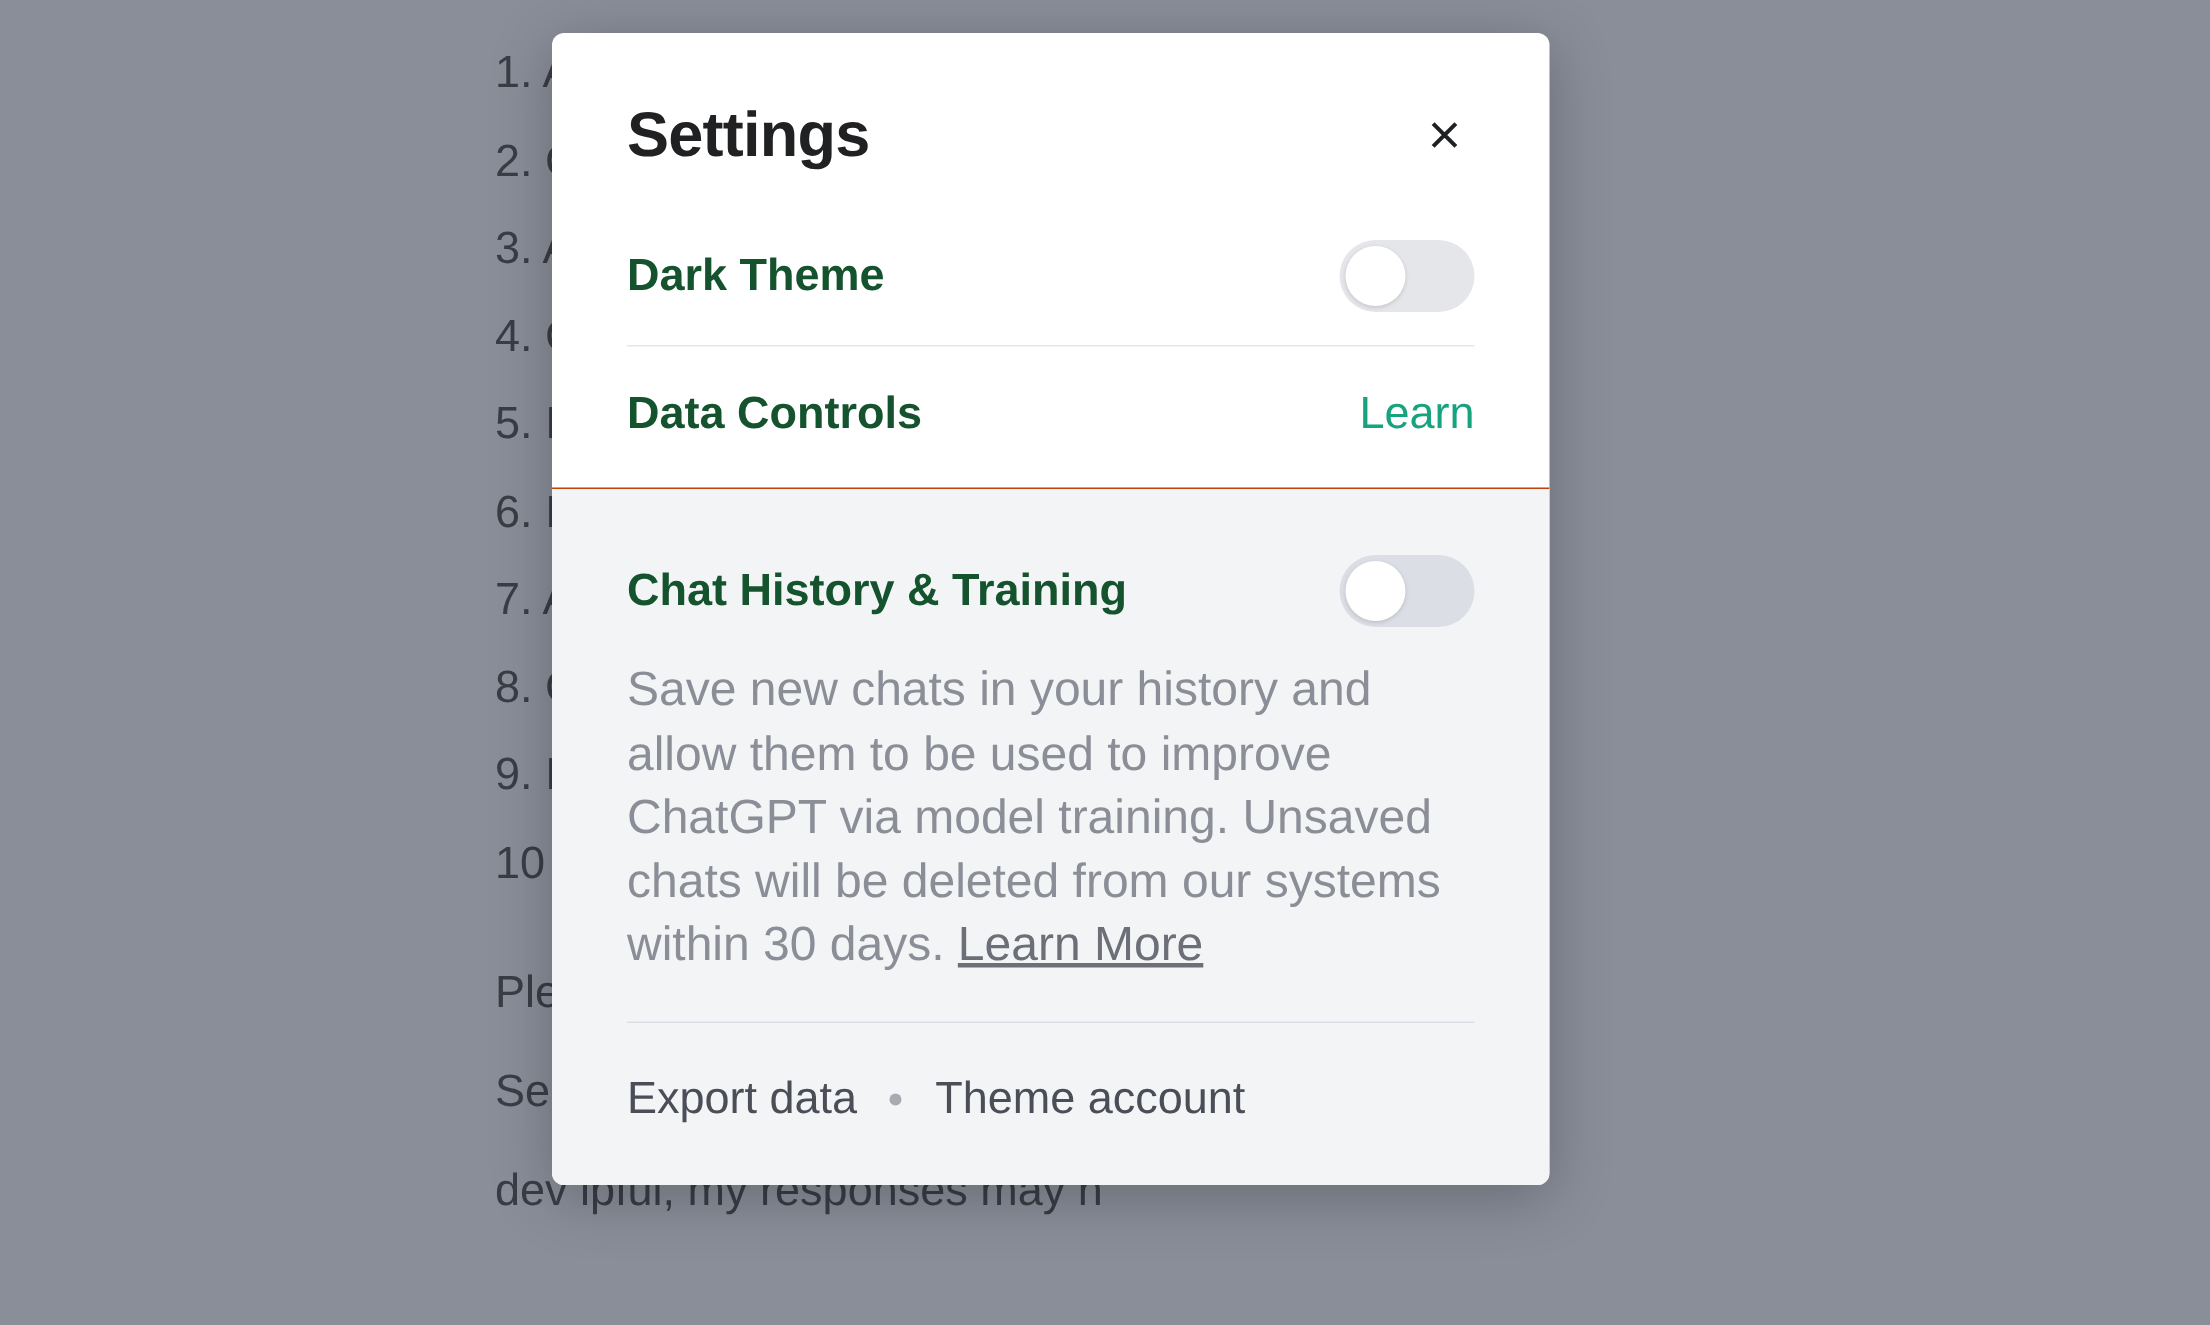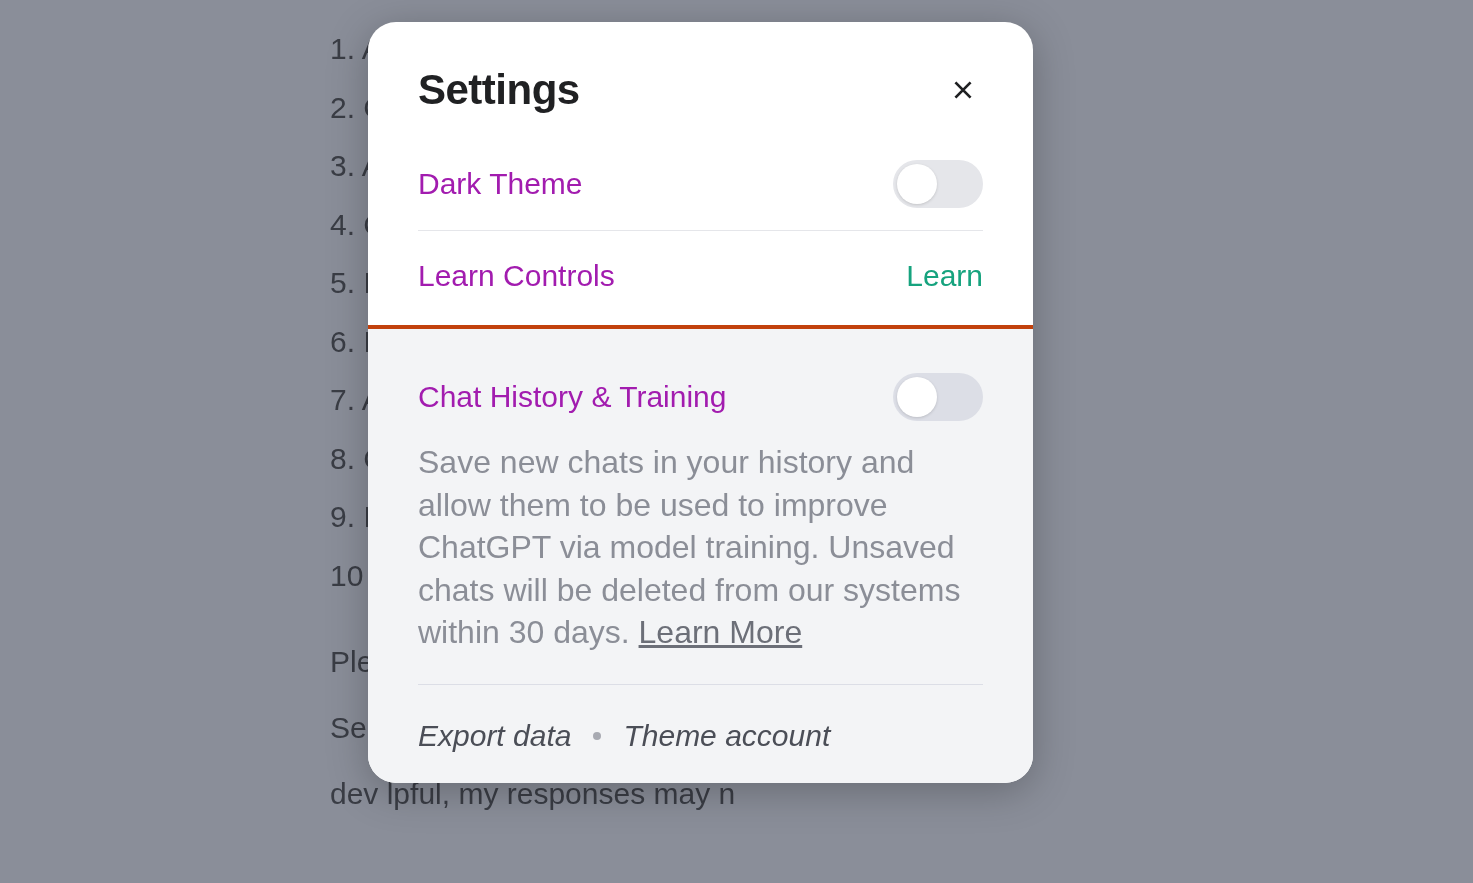--- a/index.html
+++ b/index.html
@@ -39,7 +39,7 @@
       top: 22px;
       width: 665px;
       background: #ffffff;
-      border-radius: 28px;
+      border-radius: 8px;
       box-shadow: 0 8px 40px rgba(0,0,0,0.25);
       overflow: hidden;
     }

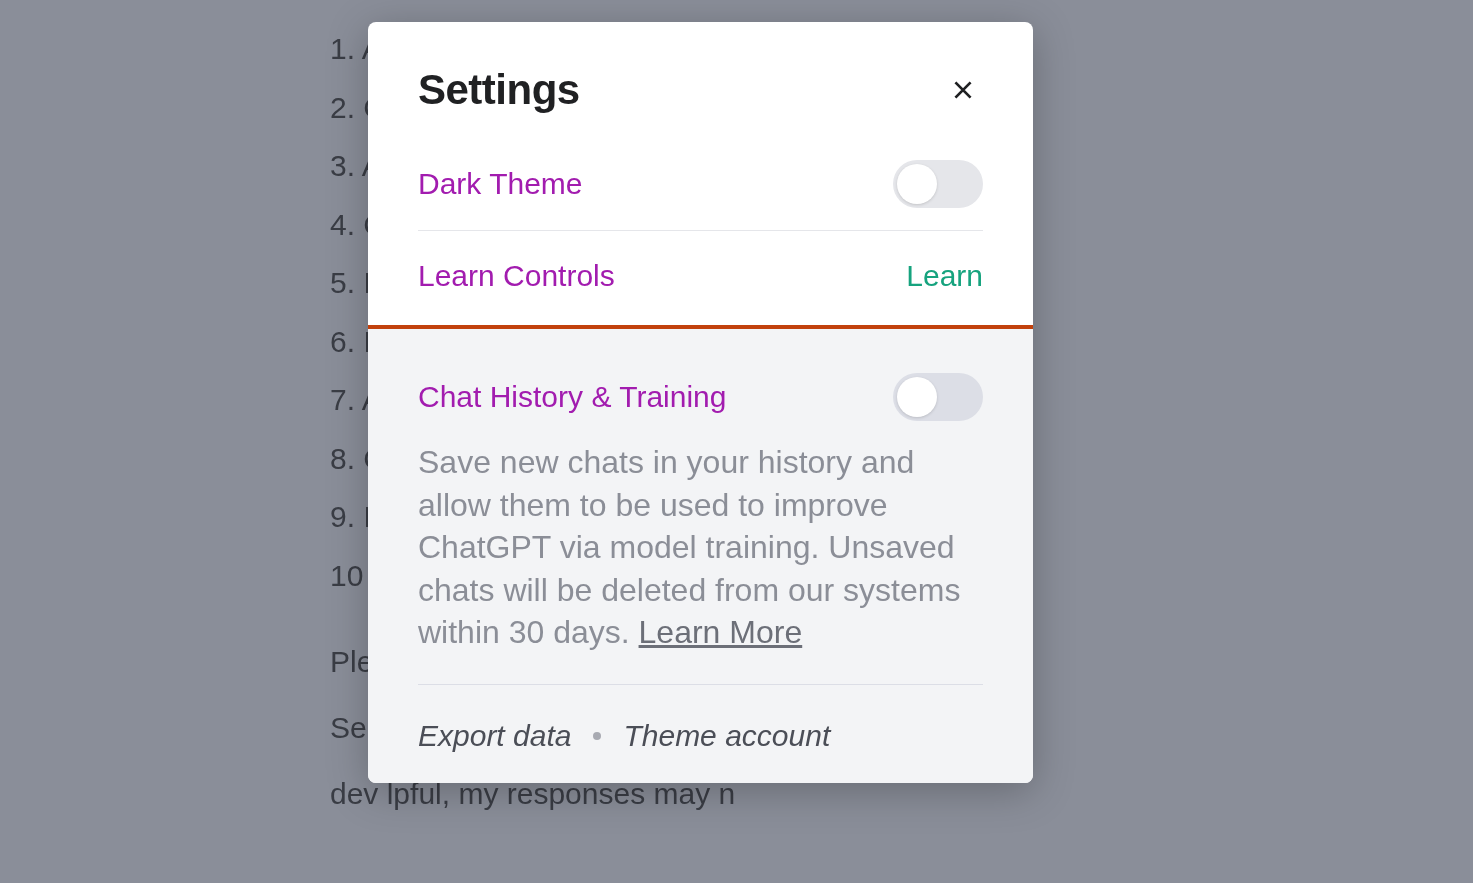--- a/index.html
+++ b/index.html
@@ -79,8 +79,8 @@
     }
     .setting-label {
       font-size: 30px;
-      color: #a21caf;
-      font-weight: 400;
+      color: #14532d;
+      font-weight: 700;
     }
     .toggle {
       width: 90px;

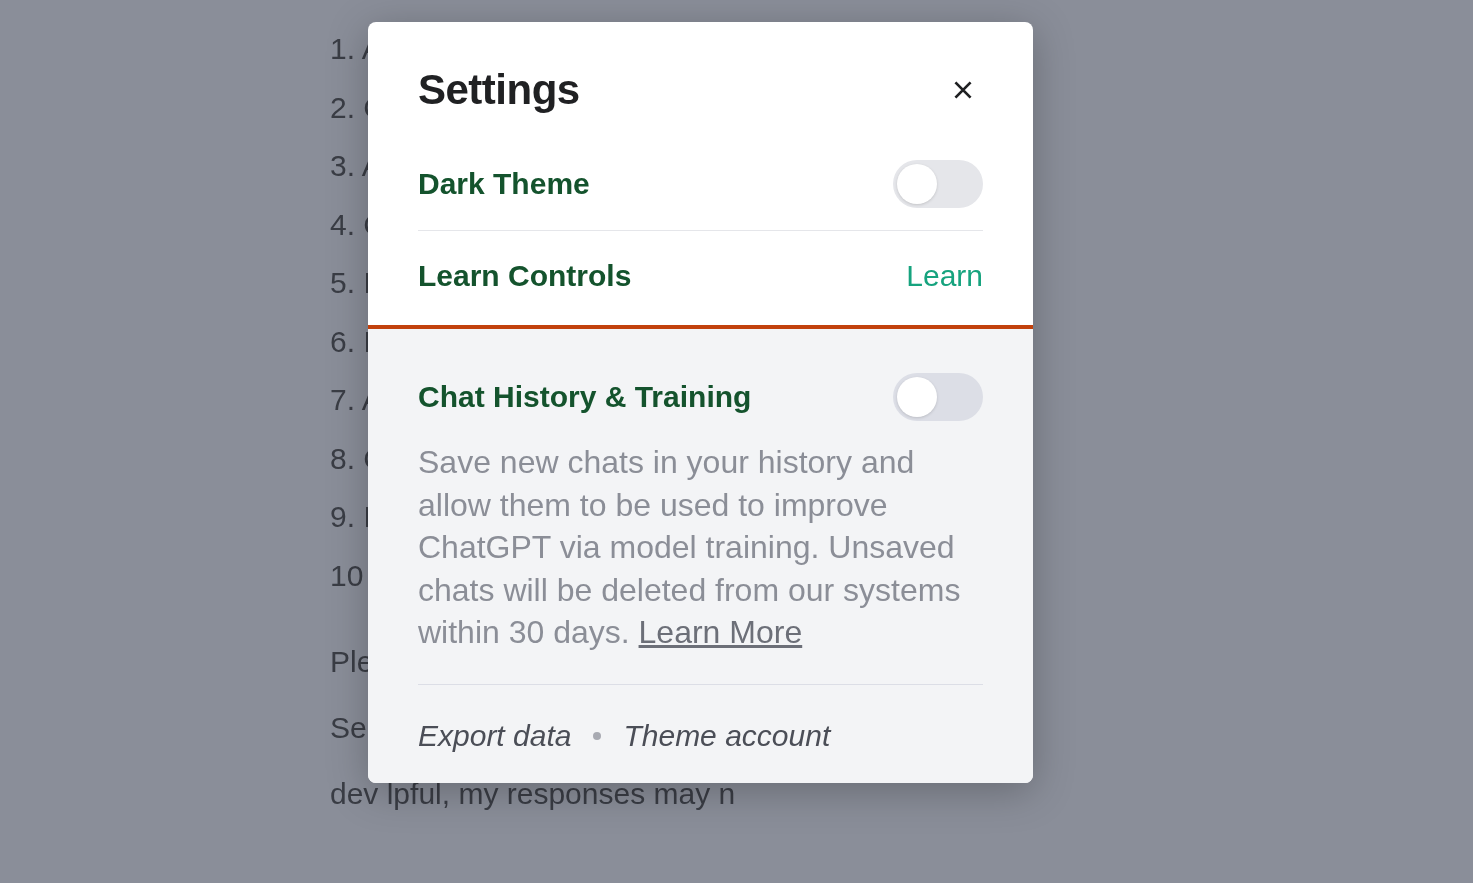--- a/index.html
+++ b/index.html
@@ -209,7 +209,7 @@
   <div class="divider"></div>
 
   <div class="data-controls-row">
-    <div class="setting-label">Learn Controls</div>
+    <div class="setting-label">Data Controls</div>
     <button class="hide-link">Learn</button>
   </div>
 

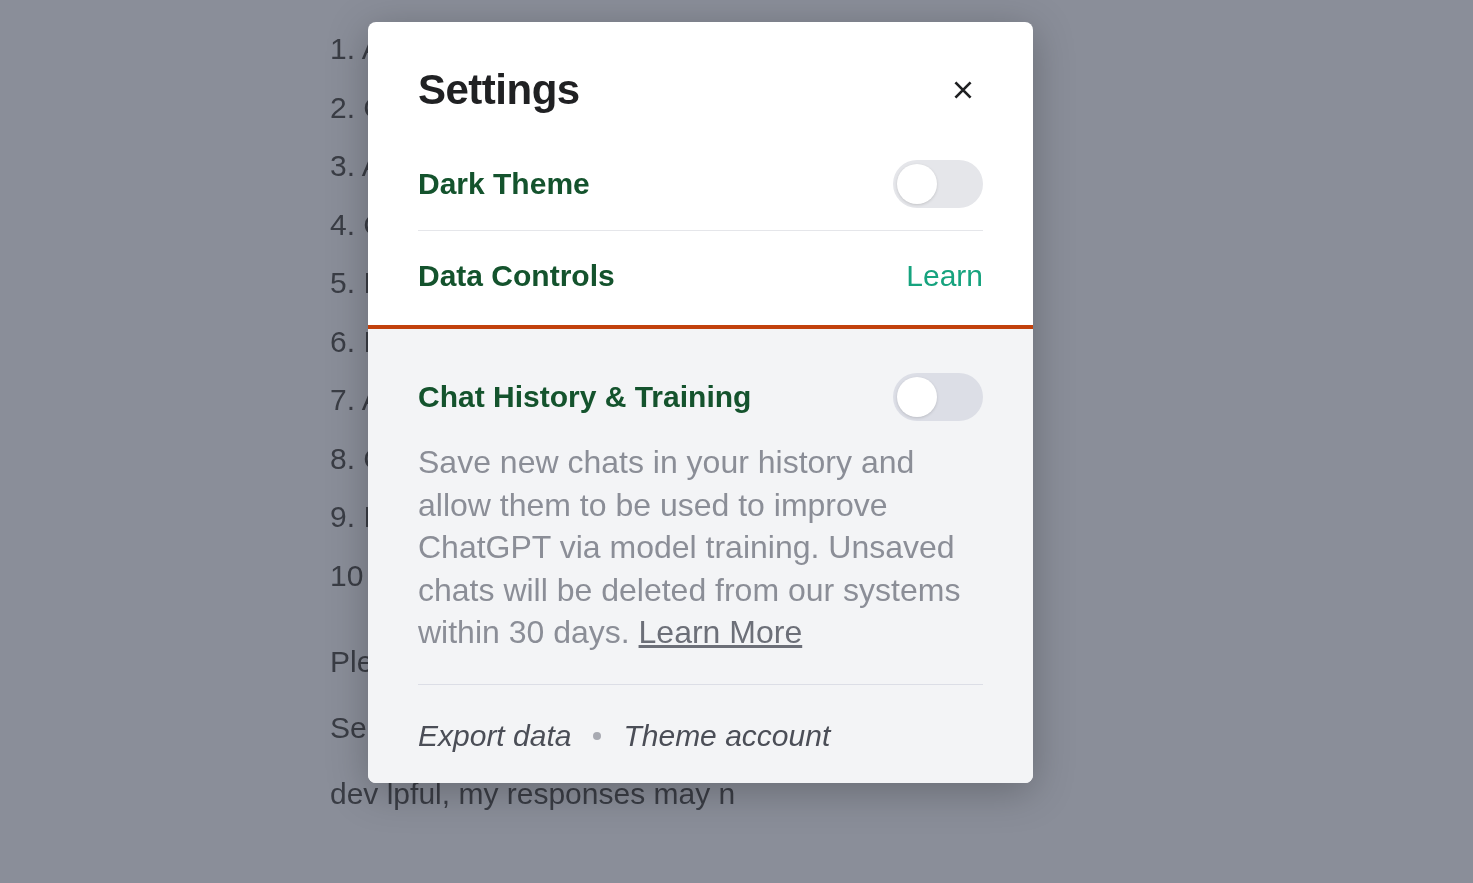--- a/index.html
+++ b/index.html
@@ -123,8 +123,8 @@
     }
     .data-section {
       background: #f3f4f6;
-      border-top: 4px solid #c2410c;
-      padding-bottom: 20px;
+      border-top: 1px solid #c2410c;
+      padding-bottom: 30px;
     }
     .data-section .setting-row {
       padding: 44px 50px 20px 50px;

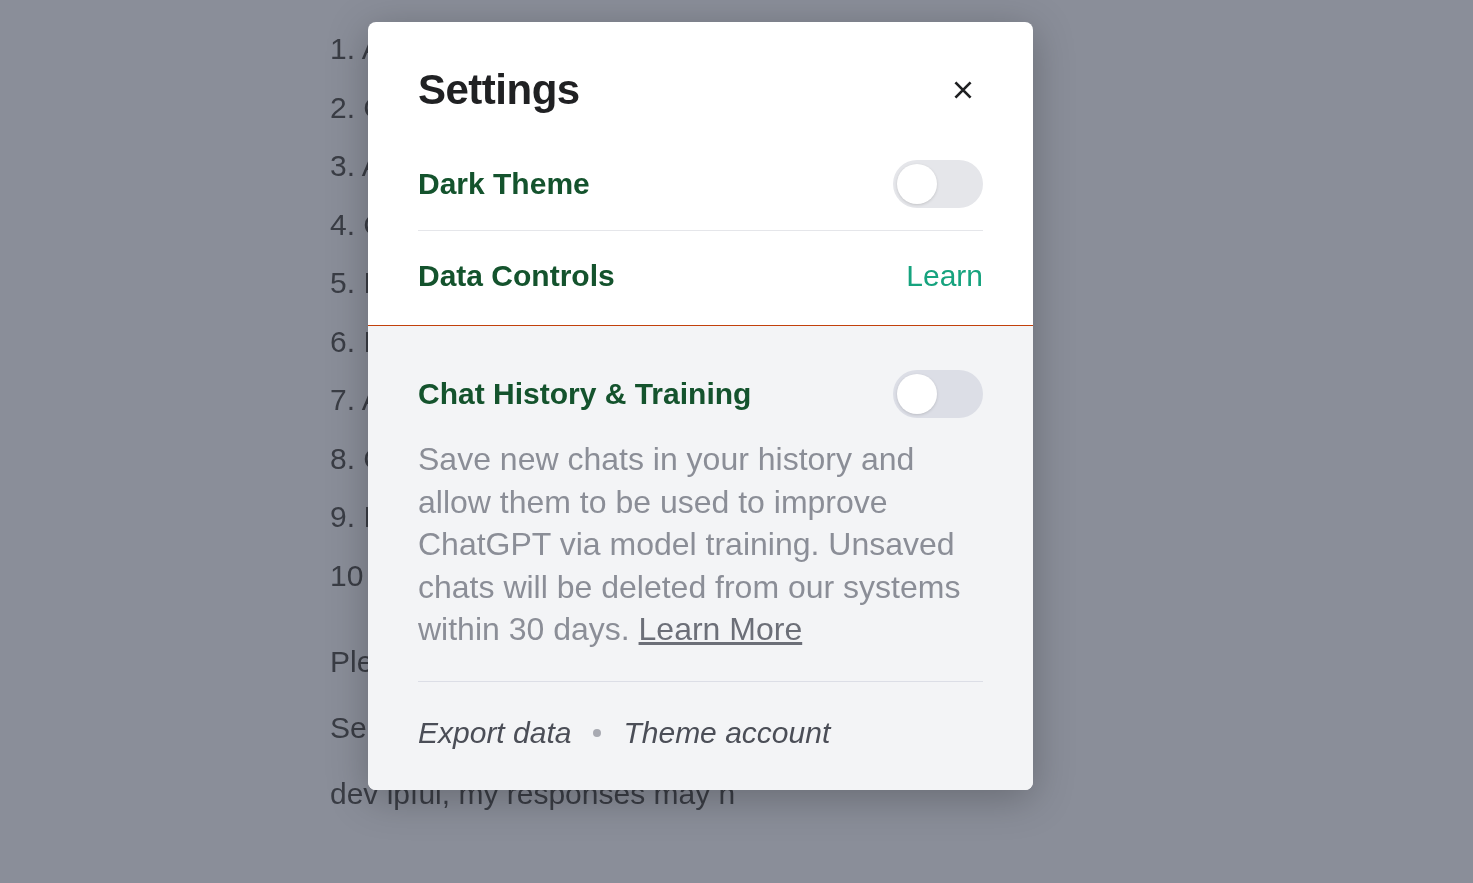--- a/index.html
+++ b/index.html
@@ -161,7 +161,6 @@
       border: none;
       cursor: pointer;
       font-family: inherit;
-      font-style: italic;
     }
     .dot-sep {
       width: 8px;

